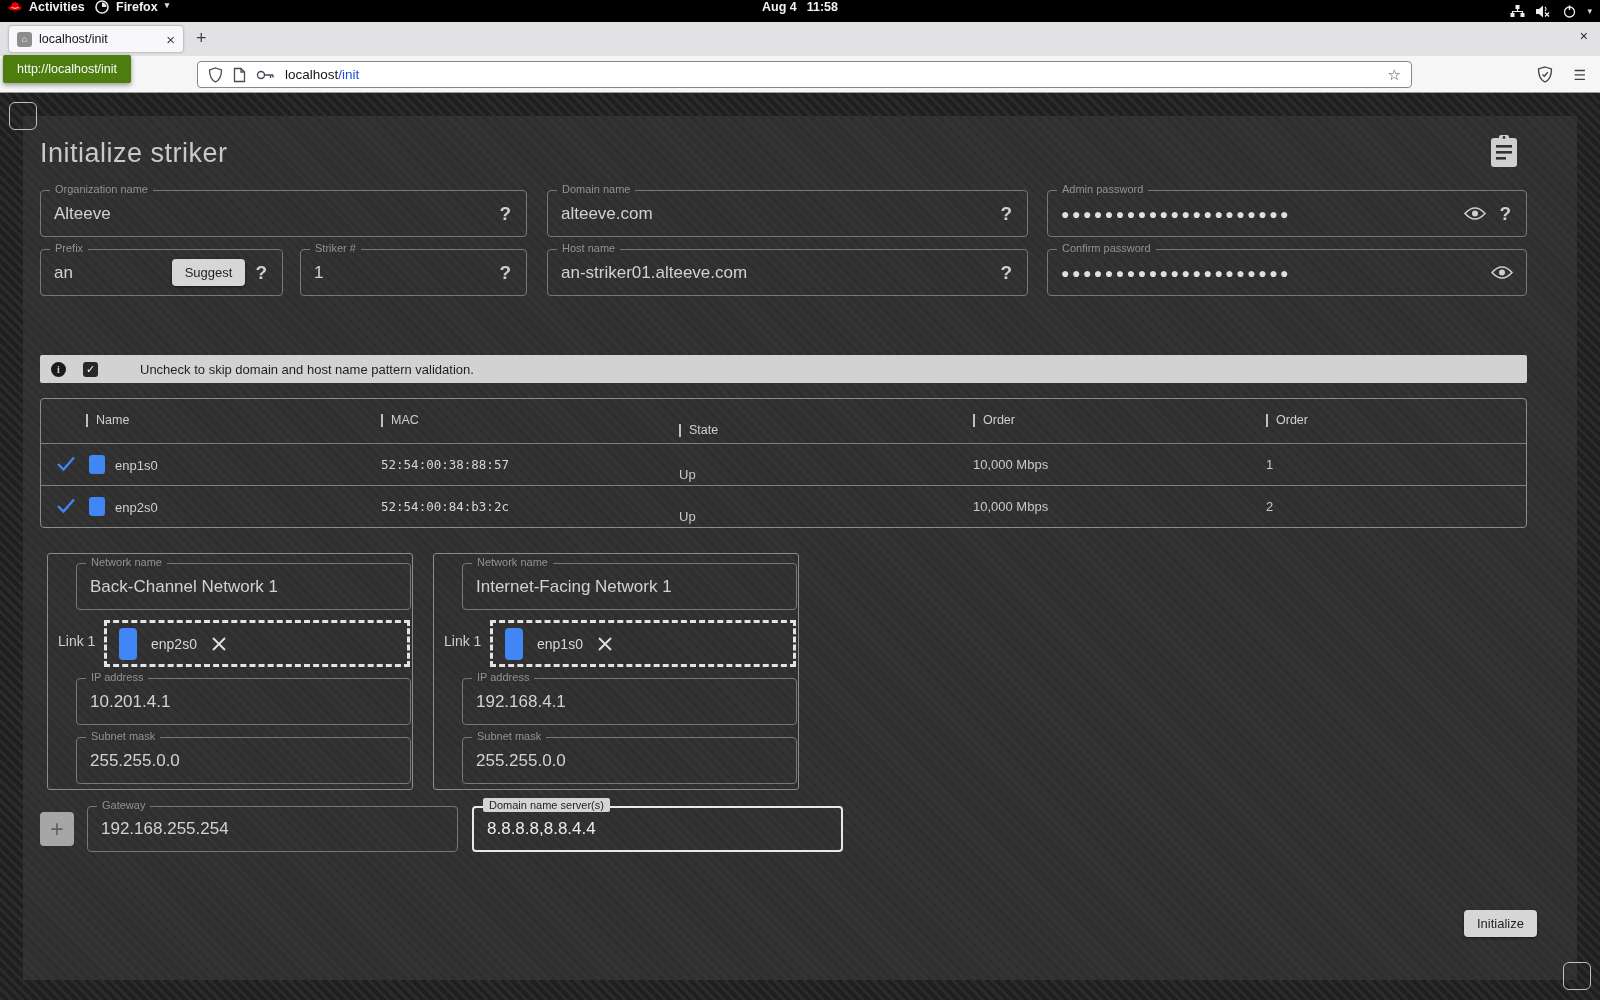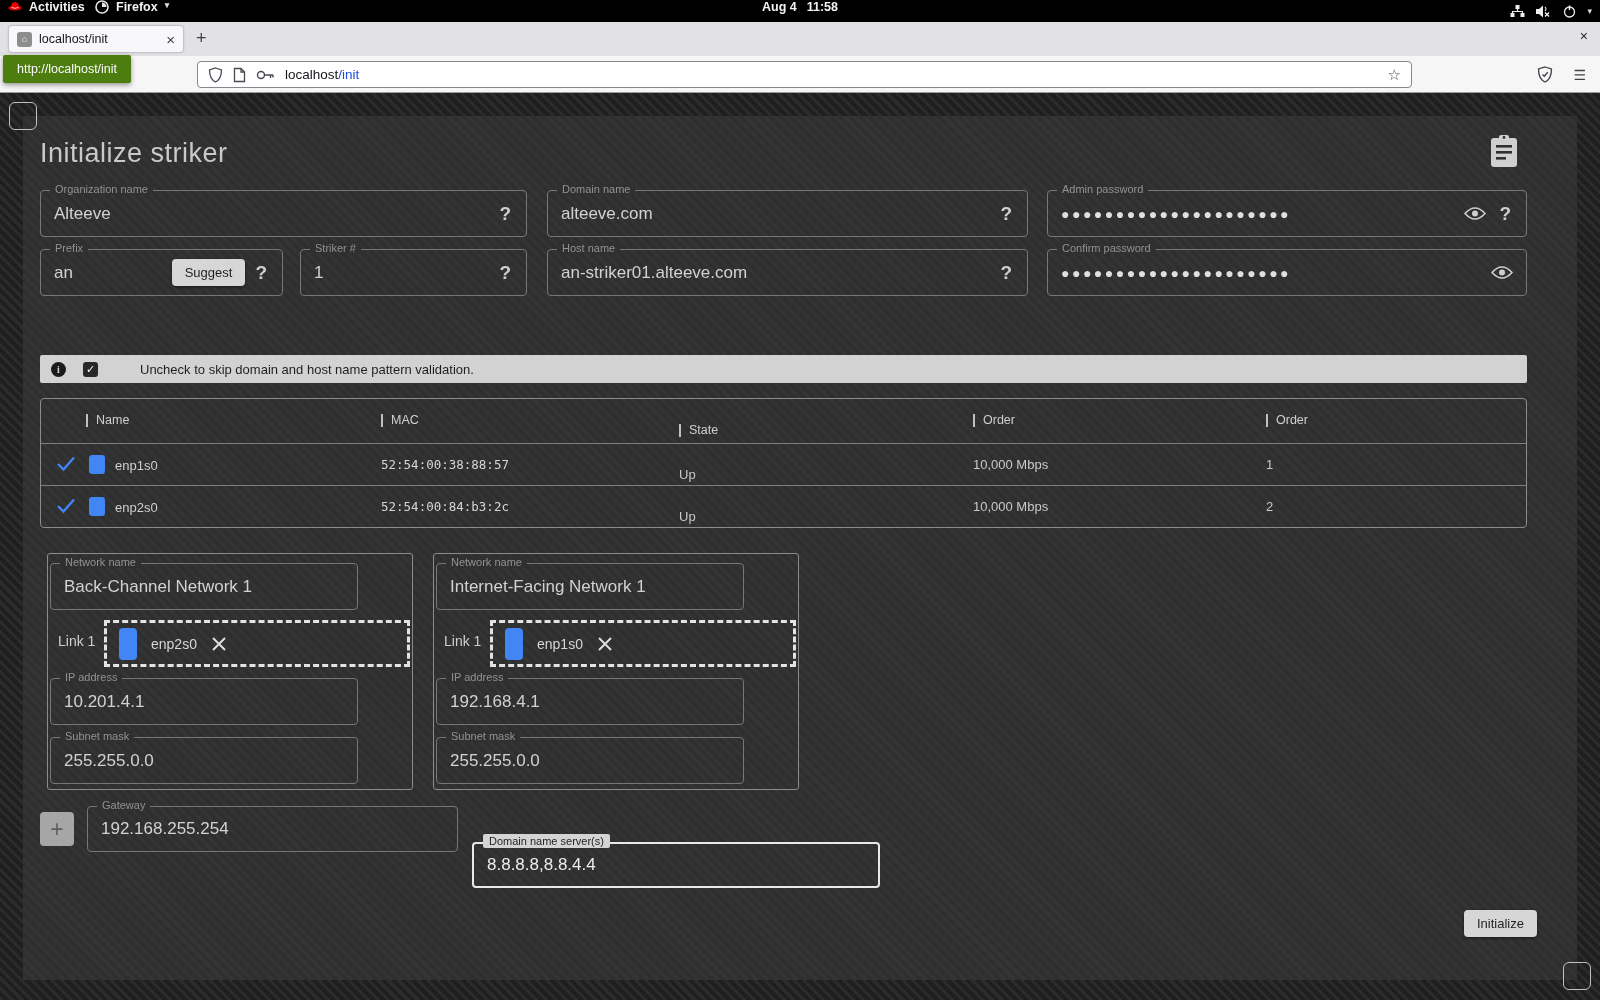--- a/index.html
+++ b/index.html
@@ -89,7 +89,7 @@
   
   .net-box{position:absolute;top:437px;width:366px;height:237px;border:1px solid var(--border-gray);border-radius:3px;}
   #net-box-0{left:24px;} #net-box-1{left:410px;}
-  .net-box .tfield{left:2px;width:308px;}
+  .net-box .tfield{left:28px;width:335px;}
   .nf-name{top:9px;} .nf-ip{top:124px;} .nf-mask{top:183px;}
   .link-label{position:absolute;left:10px;top:79px;font-size:14px;color:#cfcfcf;}
   .drop-zone{position:absolute;left:56px;top:66px;width:306px;height:47px;border:3px dashed #e3e3e3;display:flex;align-items:center;padding-left:12px;gap:14px;}

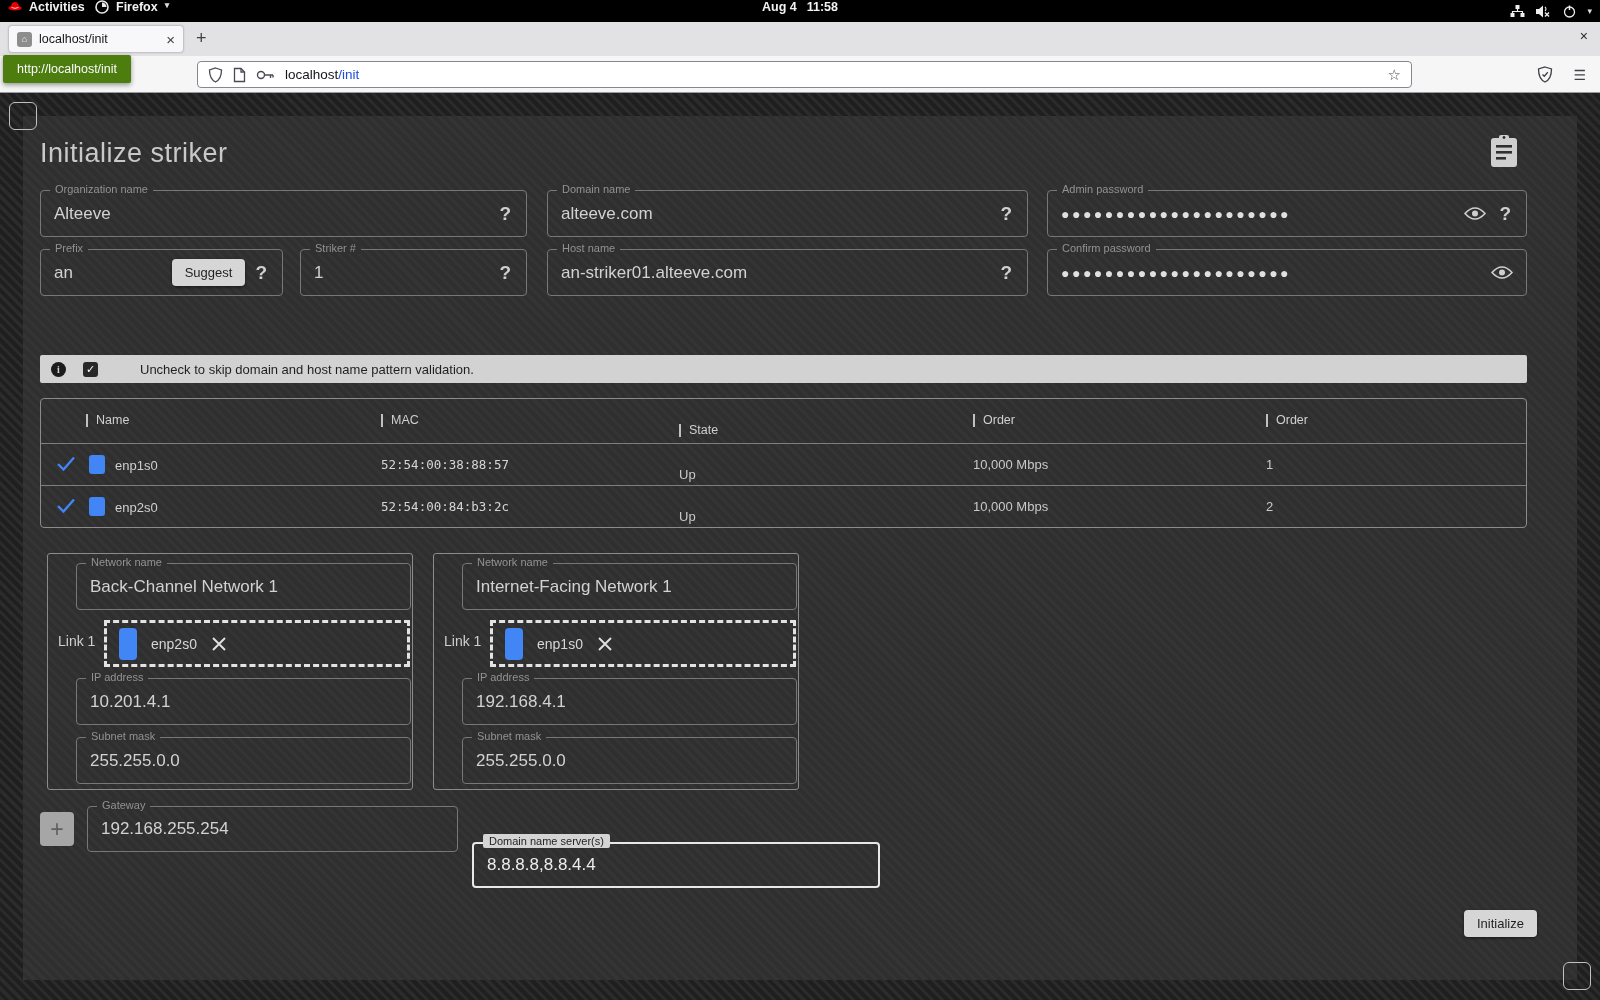--- a/index.html
+++ b/index.html
@@ -100,7 +100,7 @@
   
   #add-net-btn{position:absolute;left:17px;top:696px;width:34px;height:34px;background:#a6a6a6;border:none;border-radius:4px;color:#5f5f5f;font-size:23px;line-height:30px;text-align:center;}
   #gateway-field{left:64px;top:690px;width:371px;height:46px;}
-  #dns-field{left:449px;top:690px;width:408px;height:46px;border:2px solid #e8e8e8;margin-top:36px;}
+  #dns-field{left:449px;top:690px;width:371px;height:46px;border:2px solid #e8e8e8;}
   #dns-field .flabel{background:#d4d4d4;color:#1f1f1f;border-radius:2px;padding:1px 6px;top:-10px;}
   #dns-field .fvalue{color:#ededed;}
 

